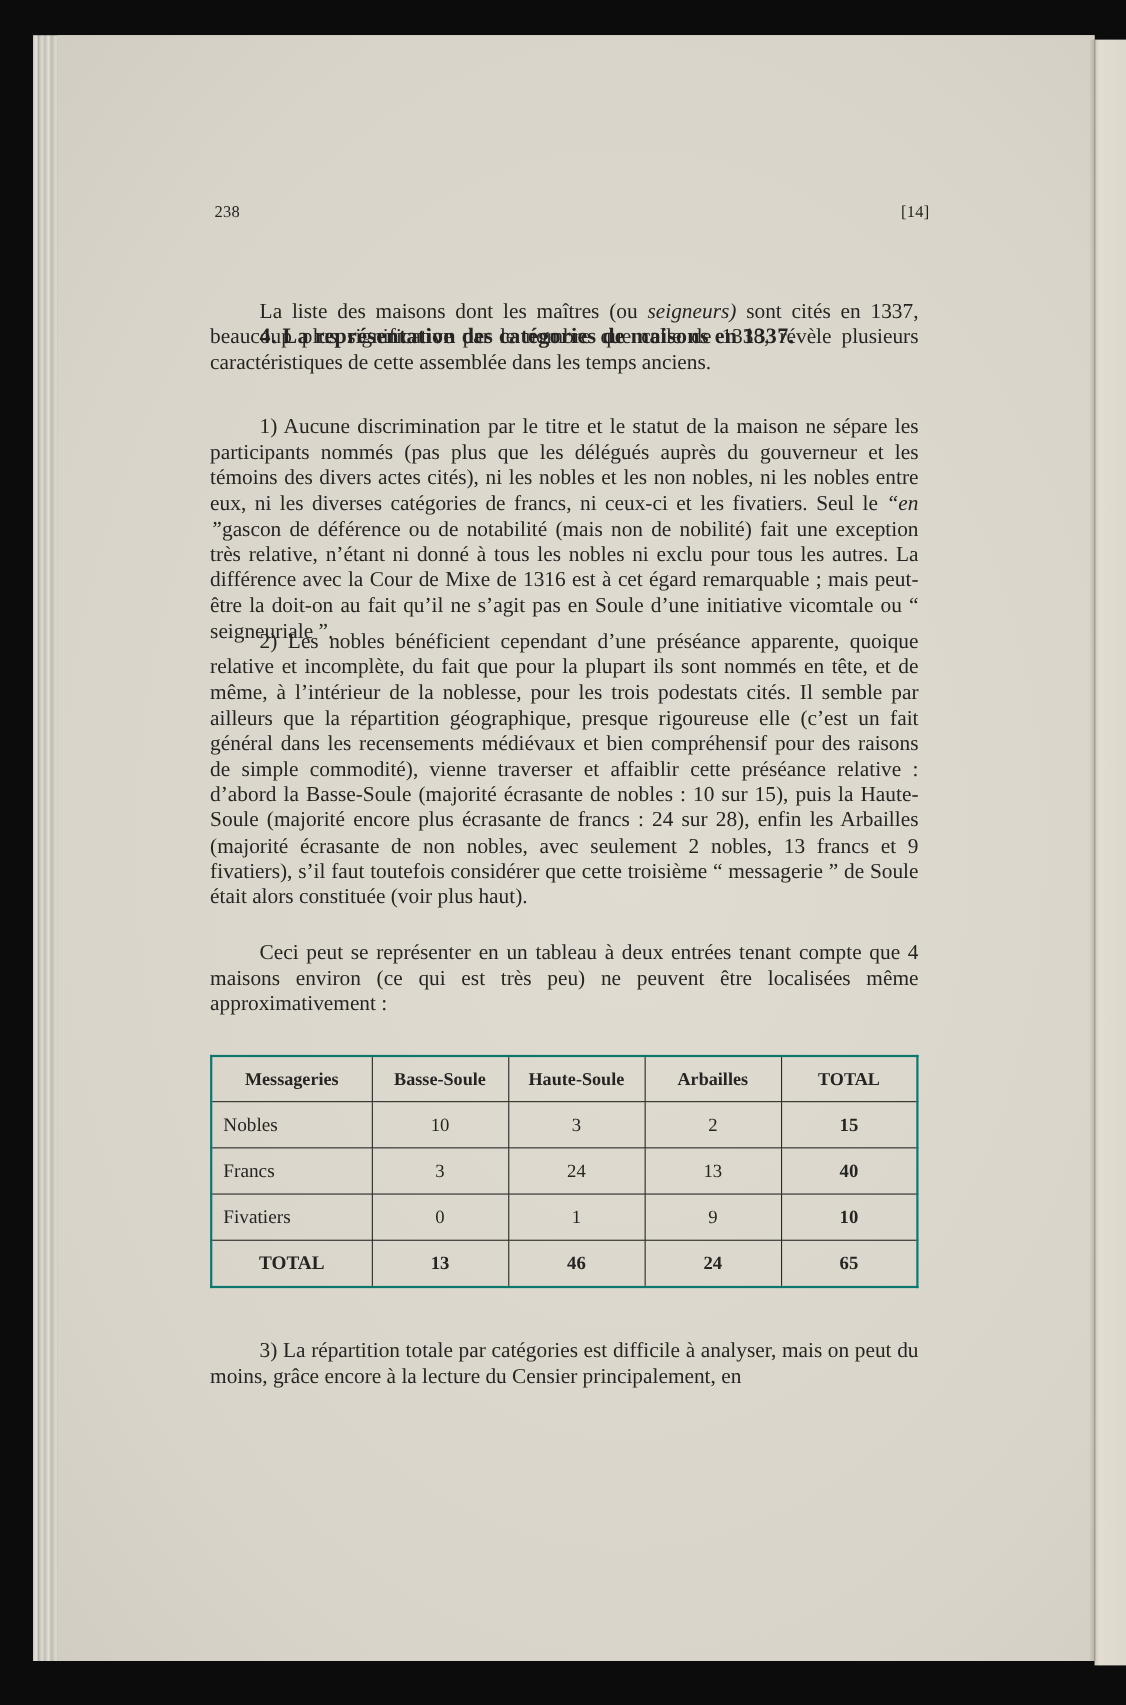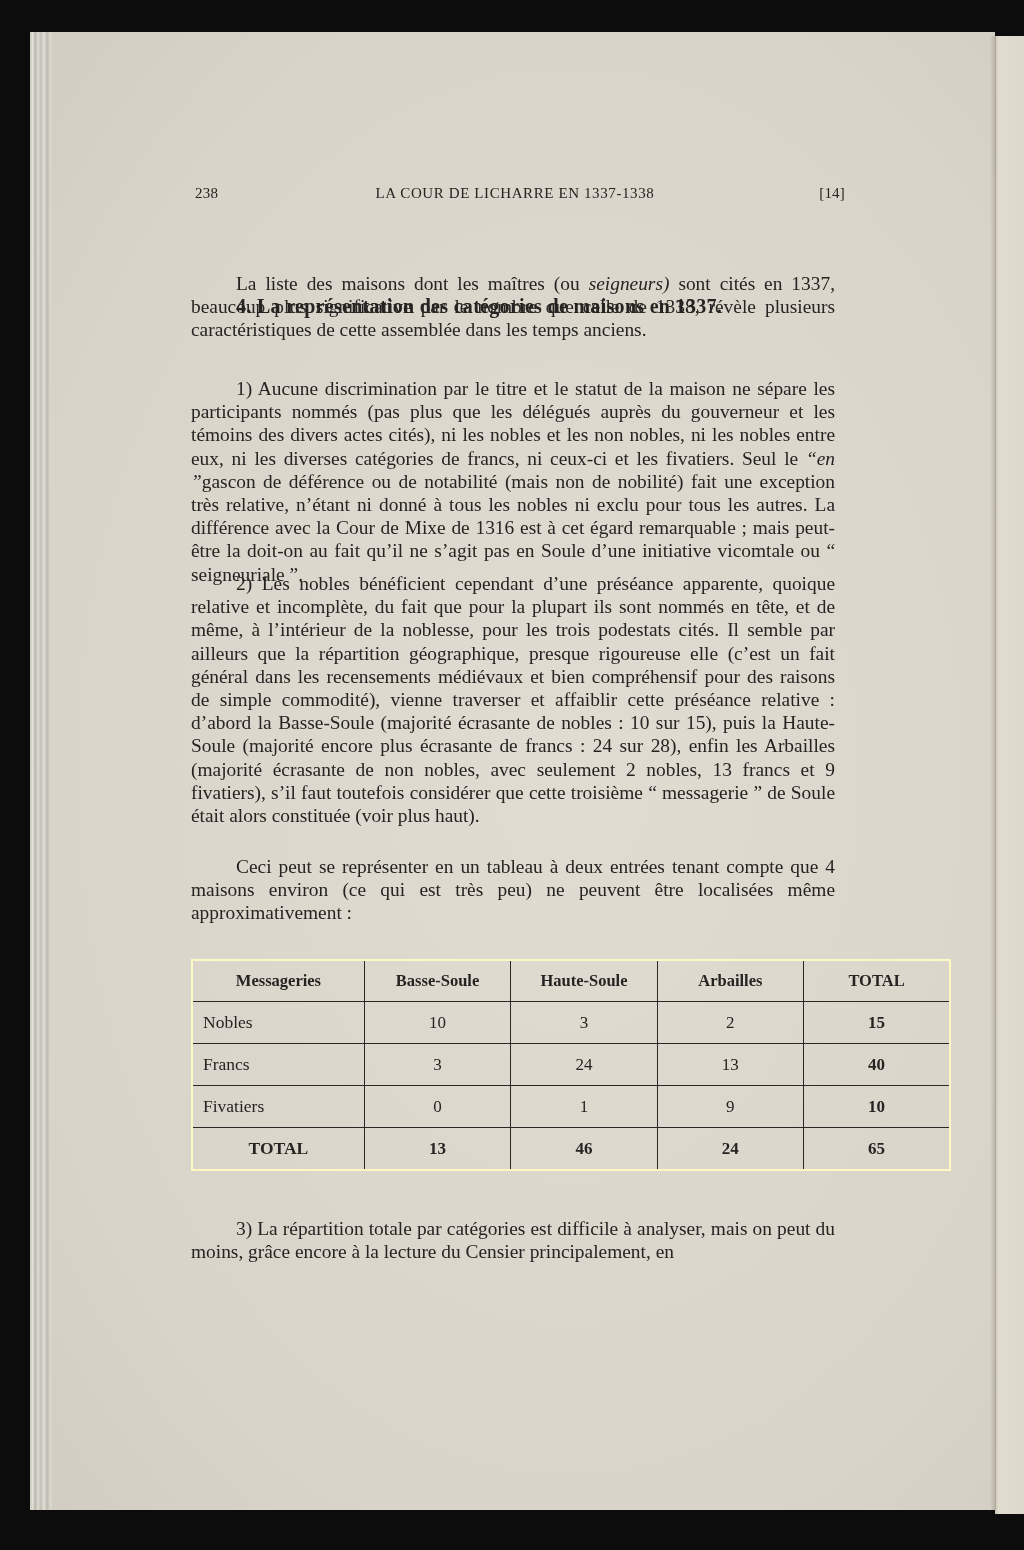--- a/index.html
+++ b/index.html
@@ -82,7 +82,6 @@
 
 <div class="running-head">
   <span class="pgnum">238</span>
-  <span class="rtitle">LA COUR DE LICHARRE EN 1337-1338</span>
   <span class="pgref">[14]</span>
 </div>
 

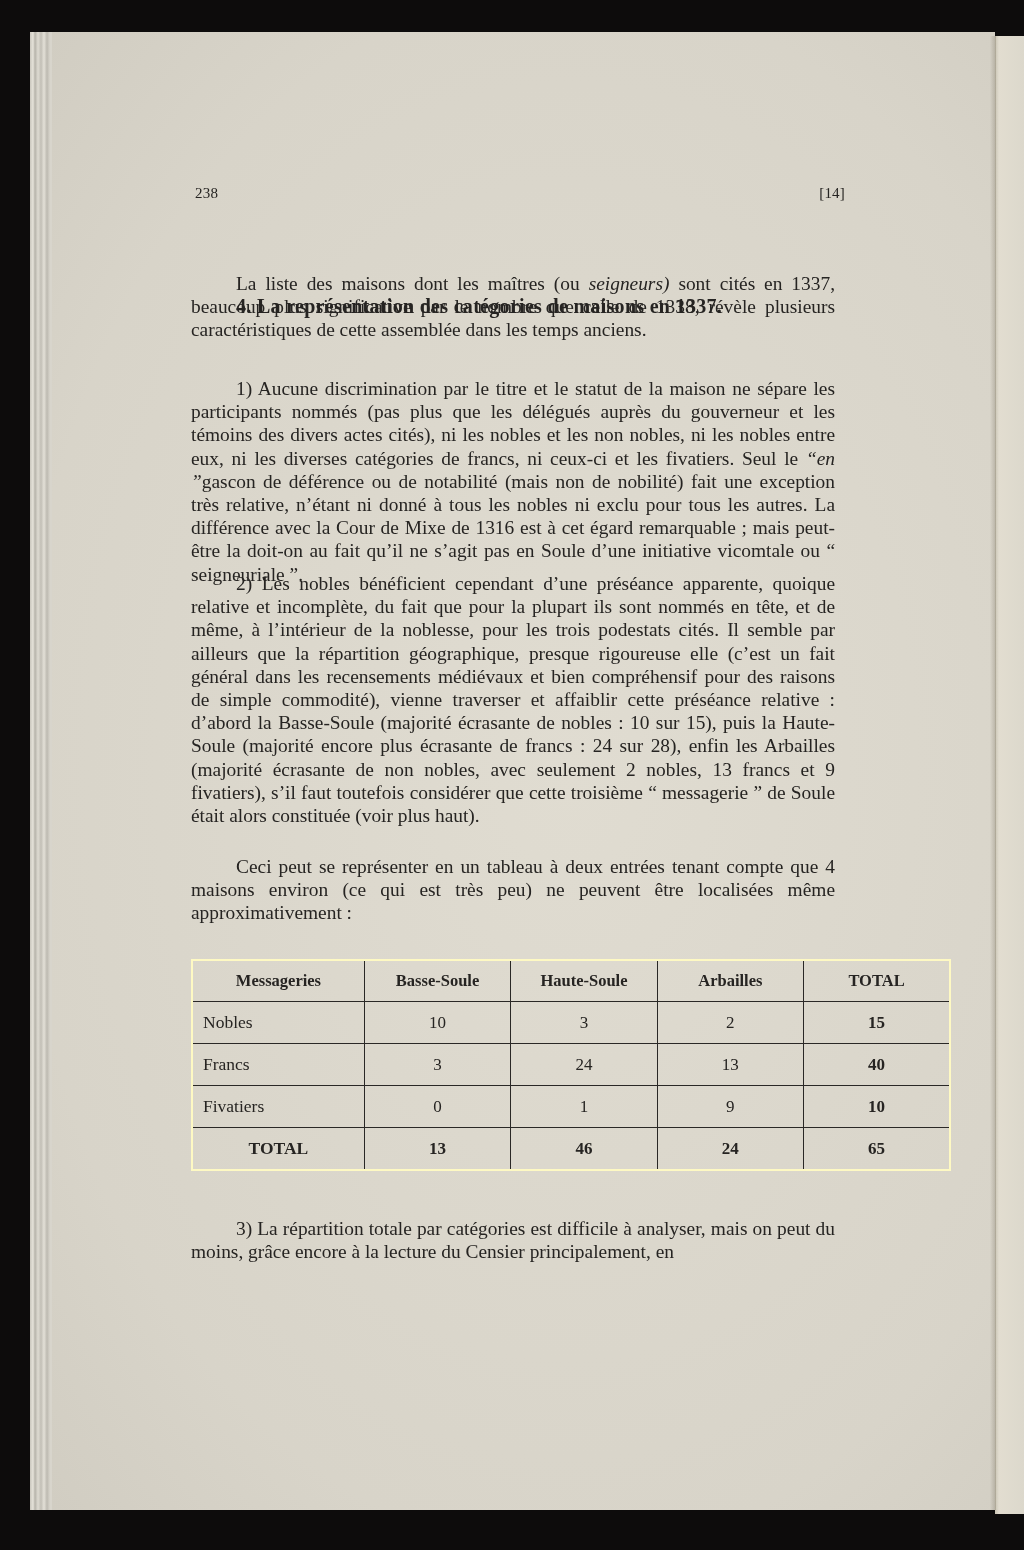--- a/index.html
+++ b/index.html
@@ -56,9 +56,9 @@
     #p-three { top: 1217px; }
 
     table.data-table {
-      position: absolute; left: 191px; top: 959px; width: 760px;
+      position: absolute; left: 191px; top: 959px; width: 644px;
       border-collapse: collapse;
-      border: 2px solid #fef9c3;
+      border: 2px solid #0f766e;
       font-size: 17px;
     }
     table.data-table th, table.data-table td {

